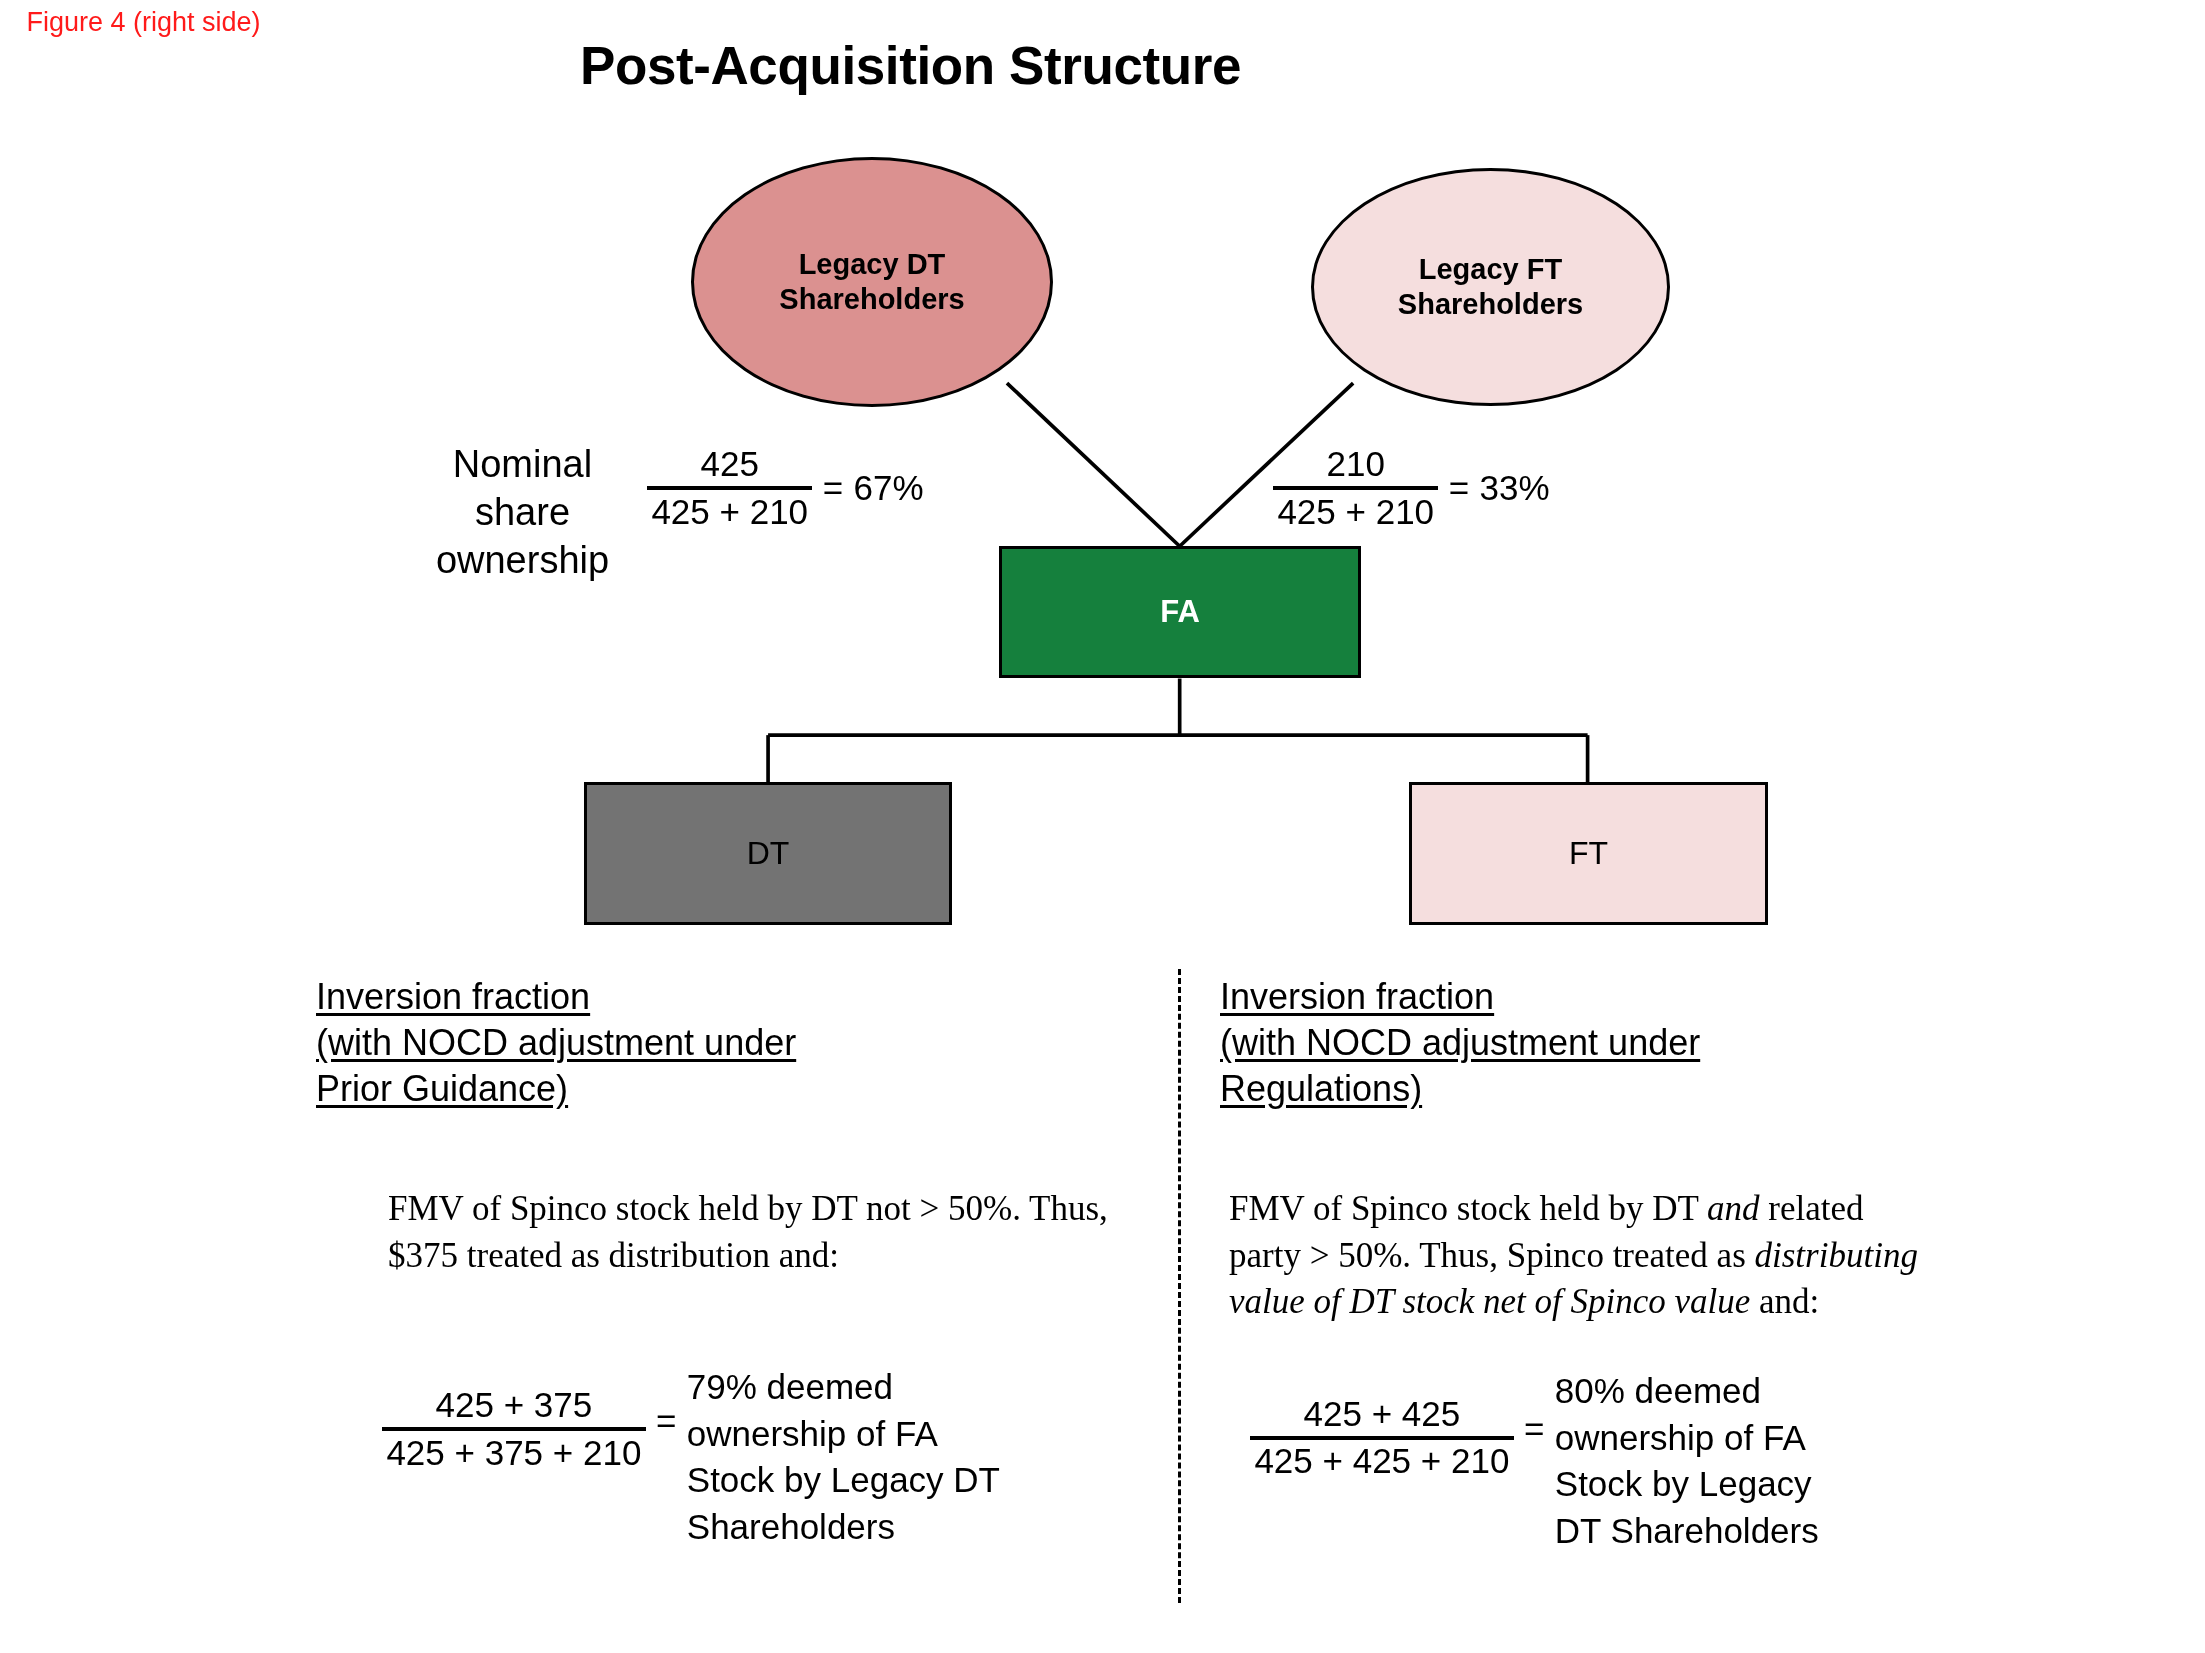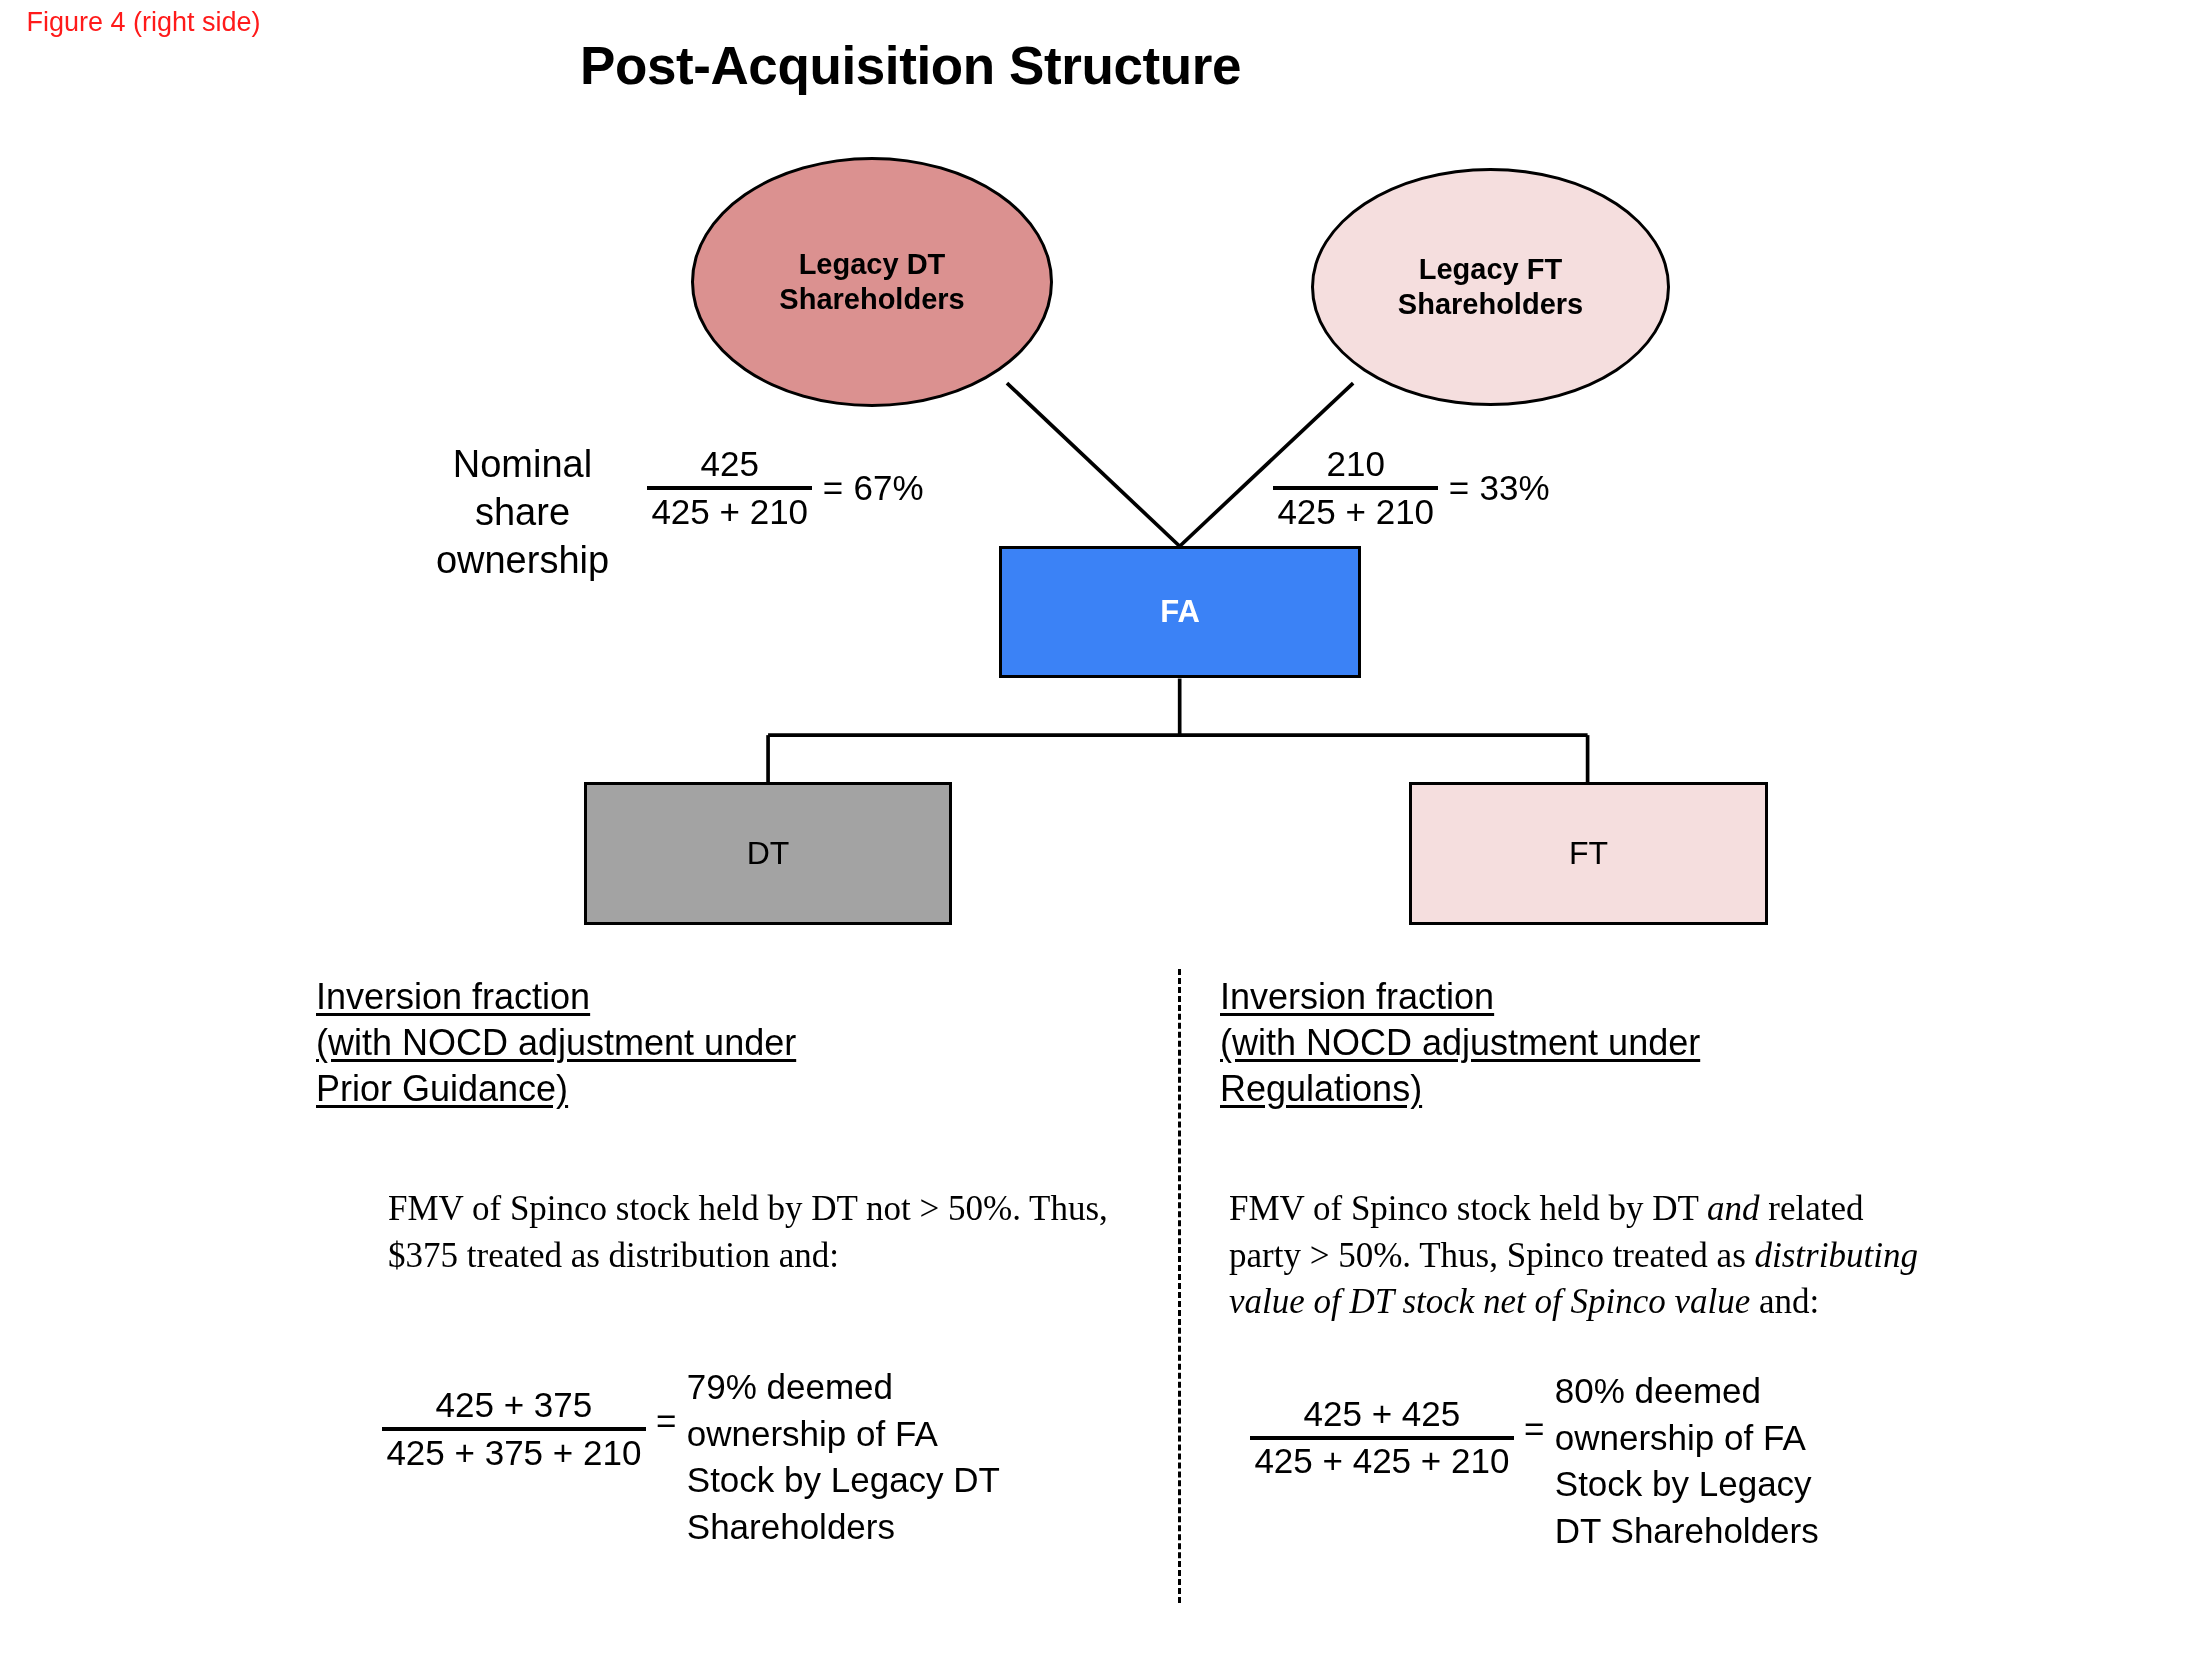--- a/index.html
+++ b/index.html
@@ -95,7 +95,7 @@
     top: 546px;
     width: 362px;
     height: 132px;
-    background: #3b82f6;
+    background: #15803d;
     color: #ffffff;
   }
   #box-dt {

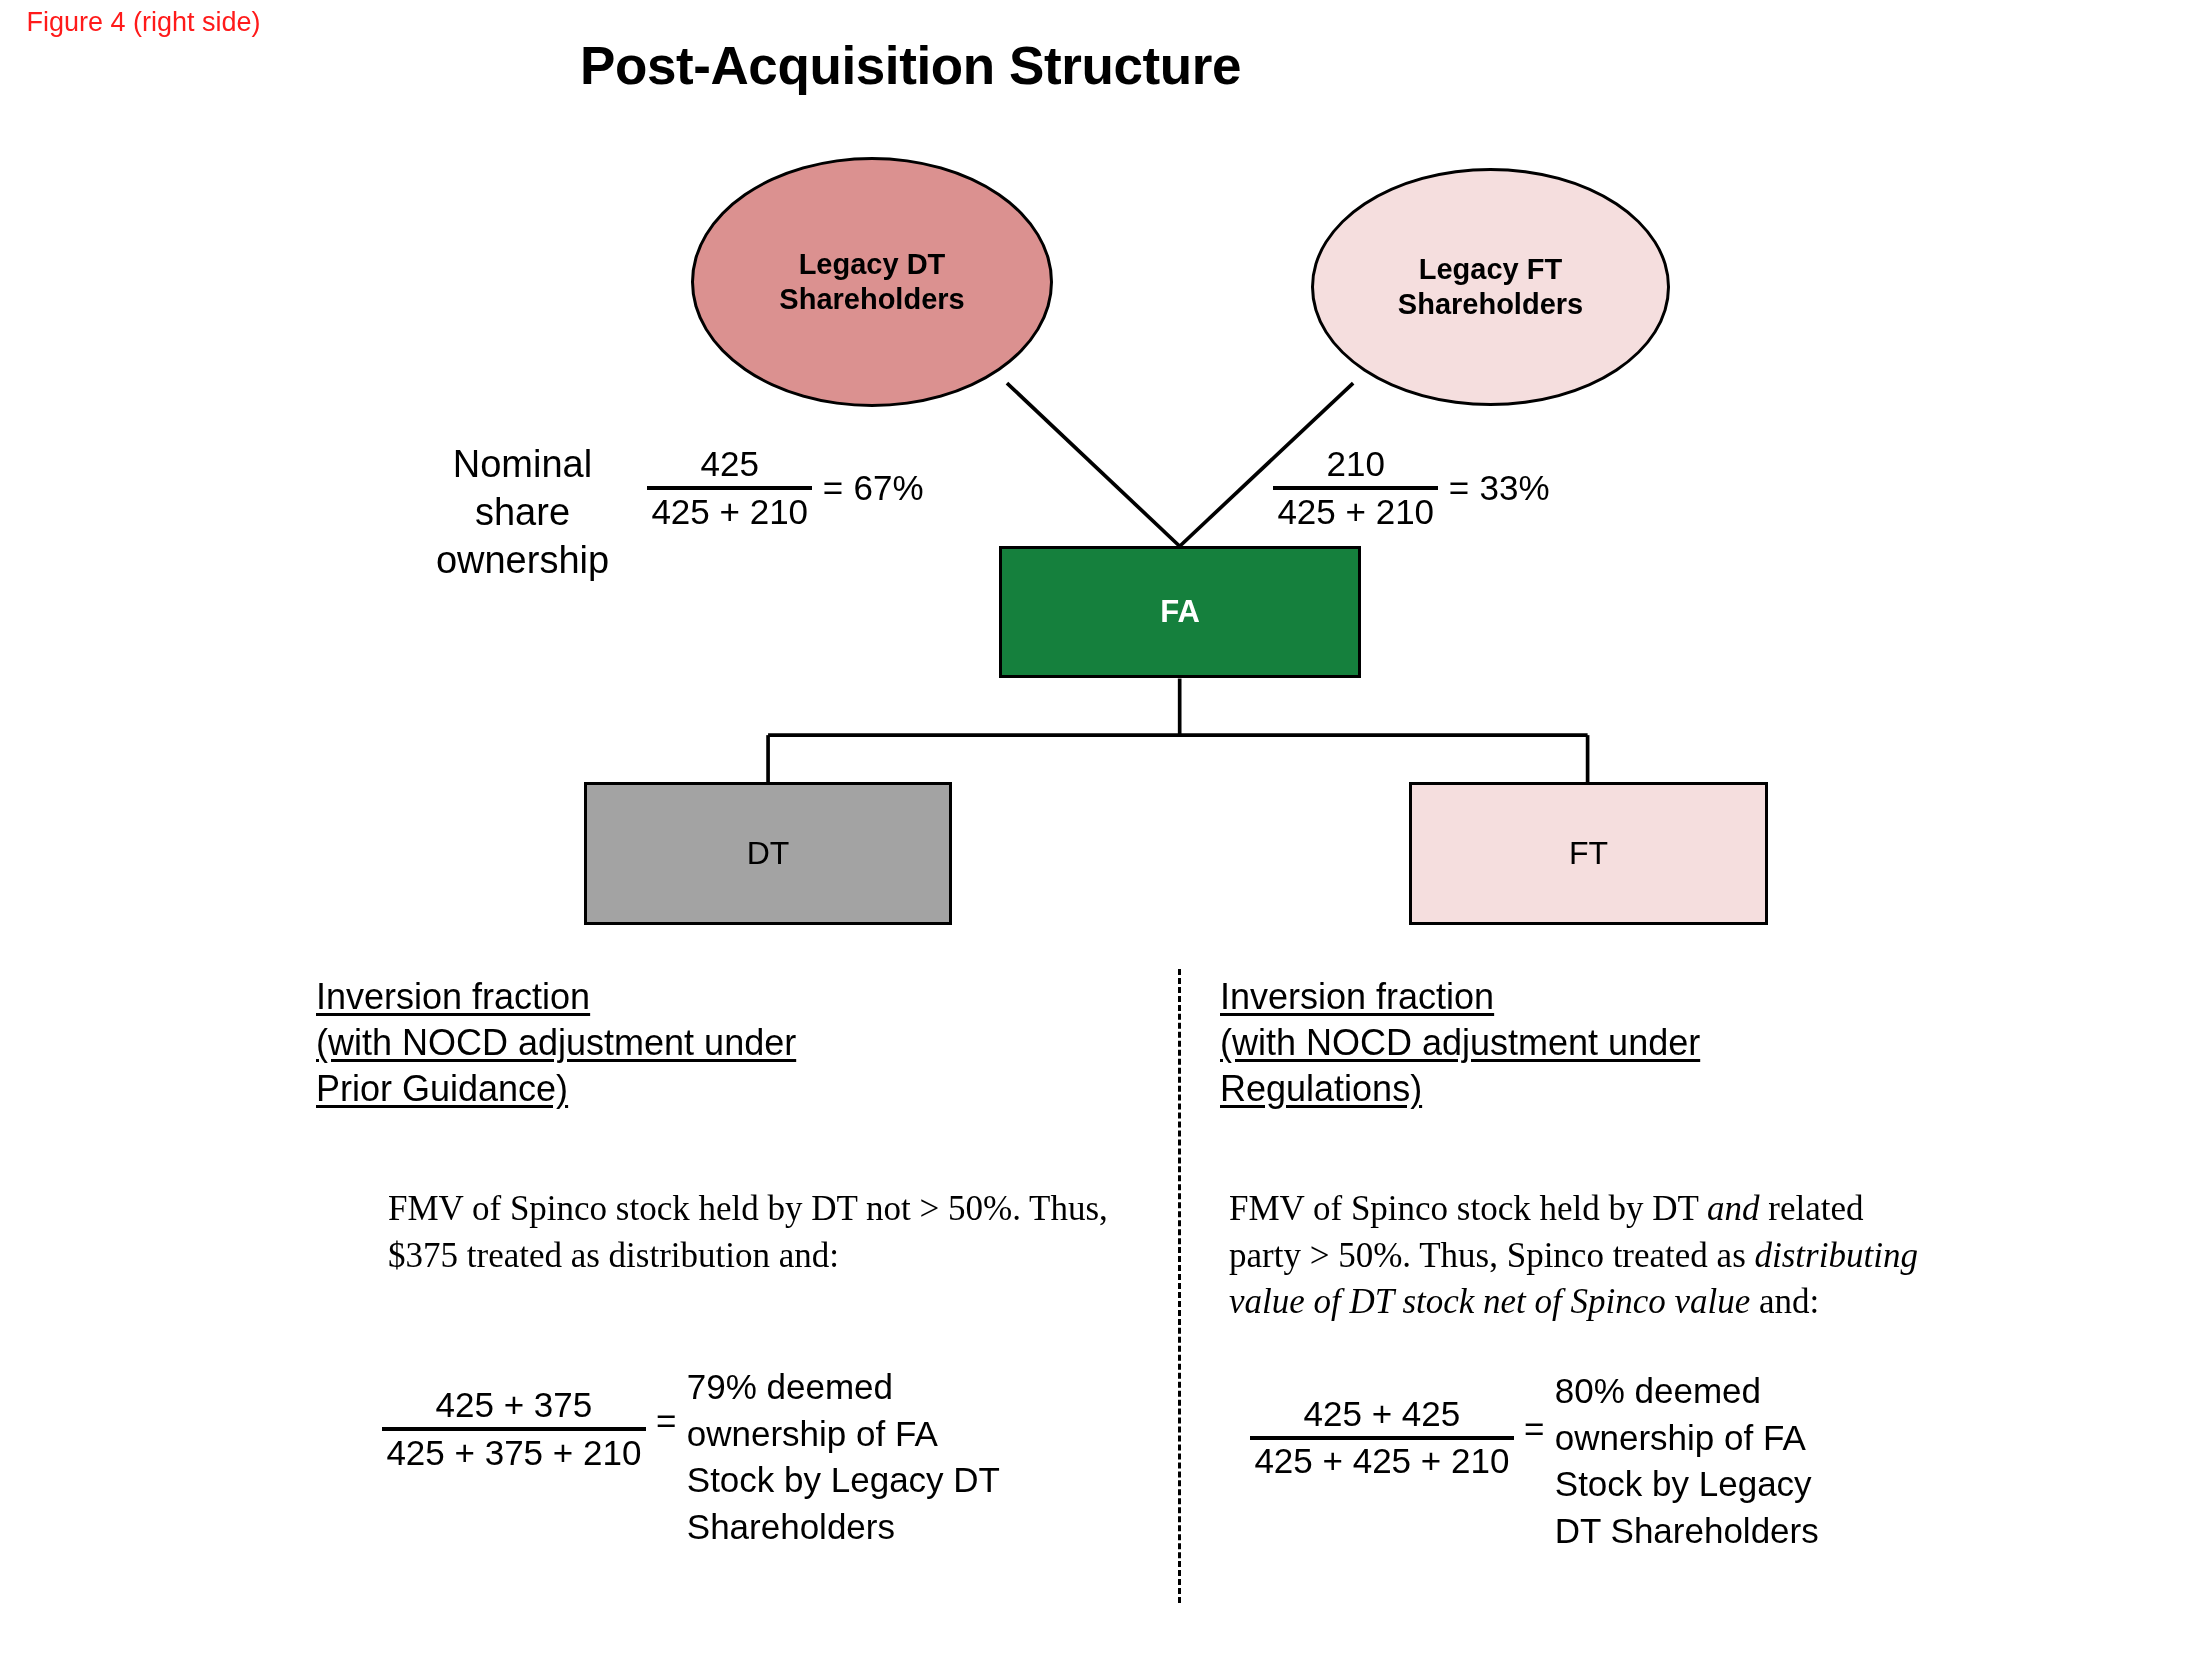--- a/index.html
+++ b/index.html
@@ -103,7 +103,7 @@
     top: 782px;
     width: 368px;
     height: 143px;
-    background: #a3a3a3;
+    background: #737373;
     color: #000000;
     font-weight: normal;
     font-size: 32px;

